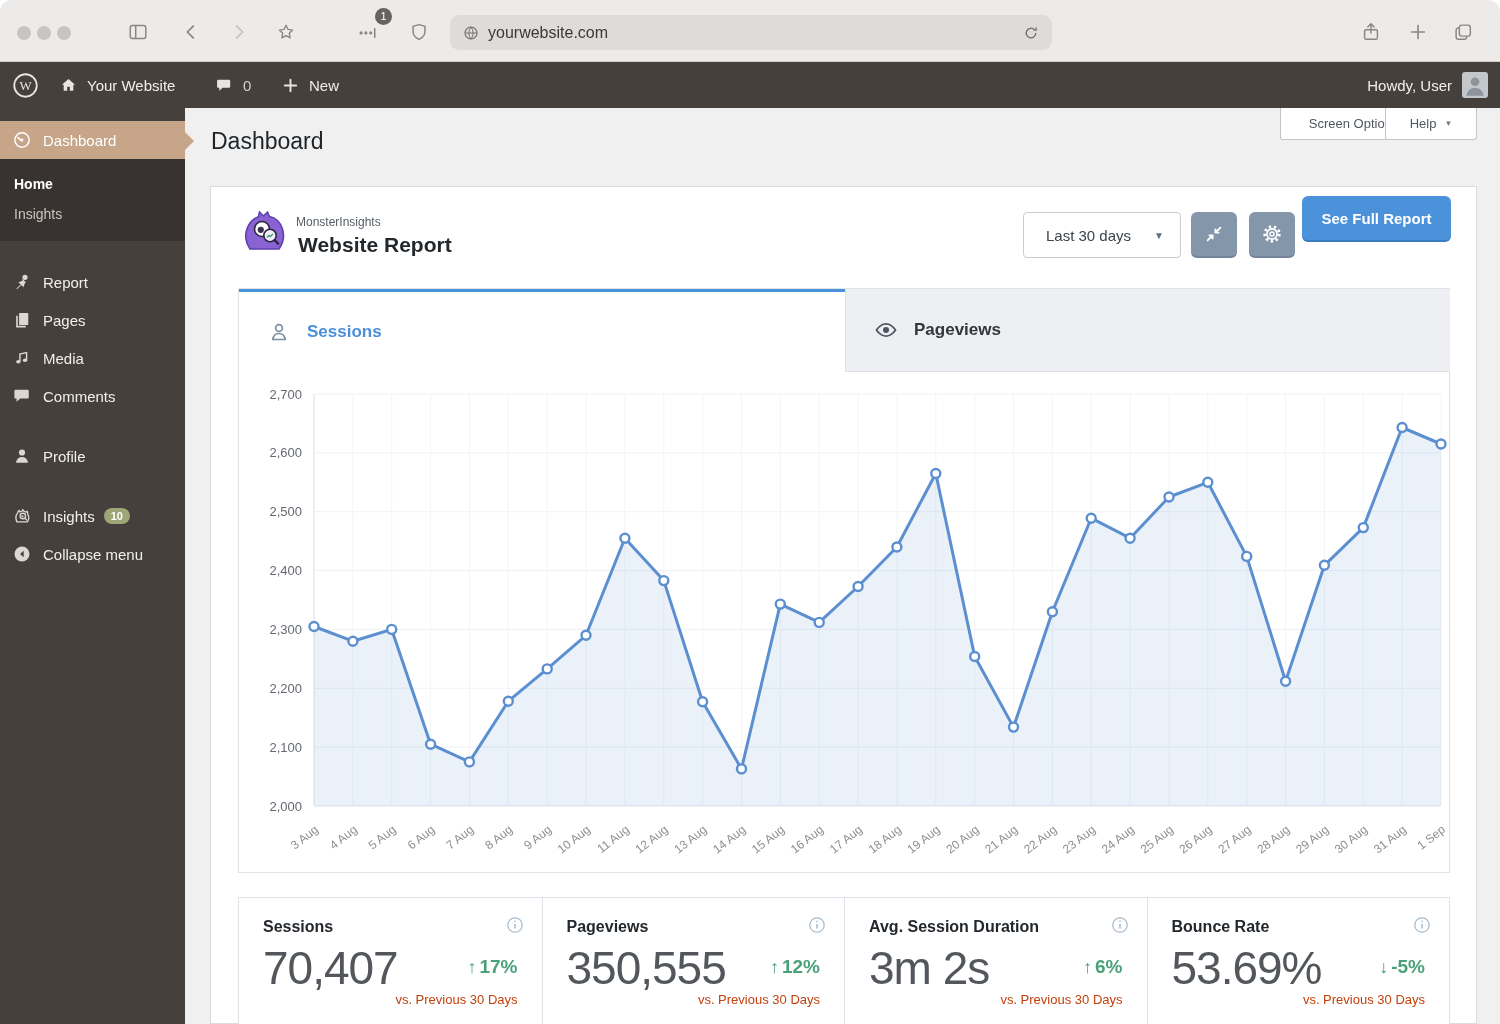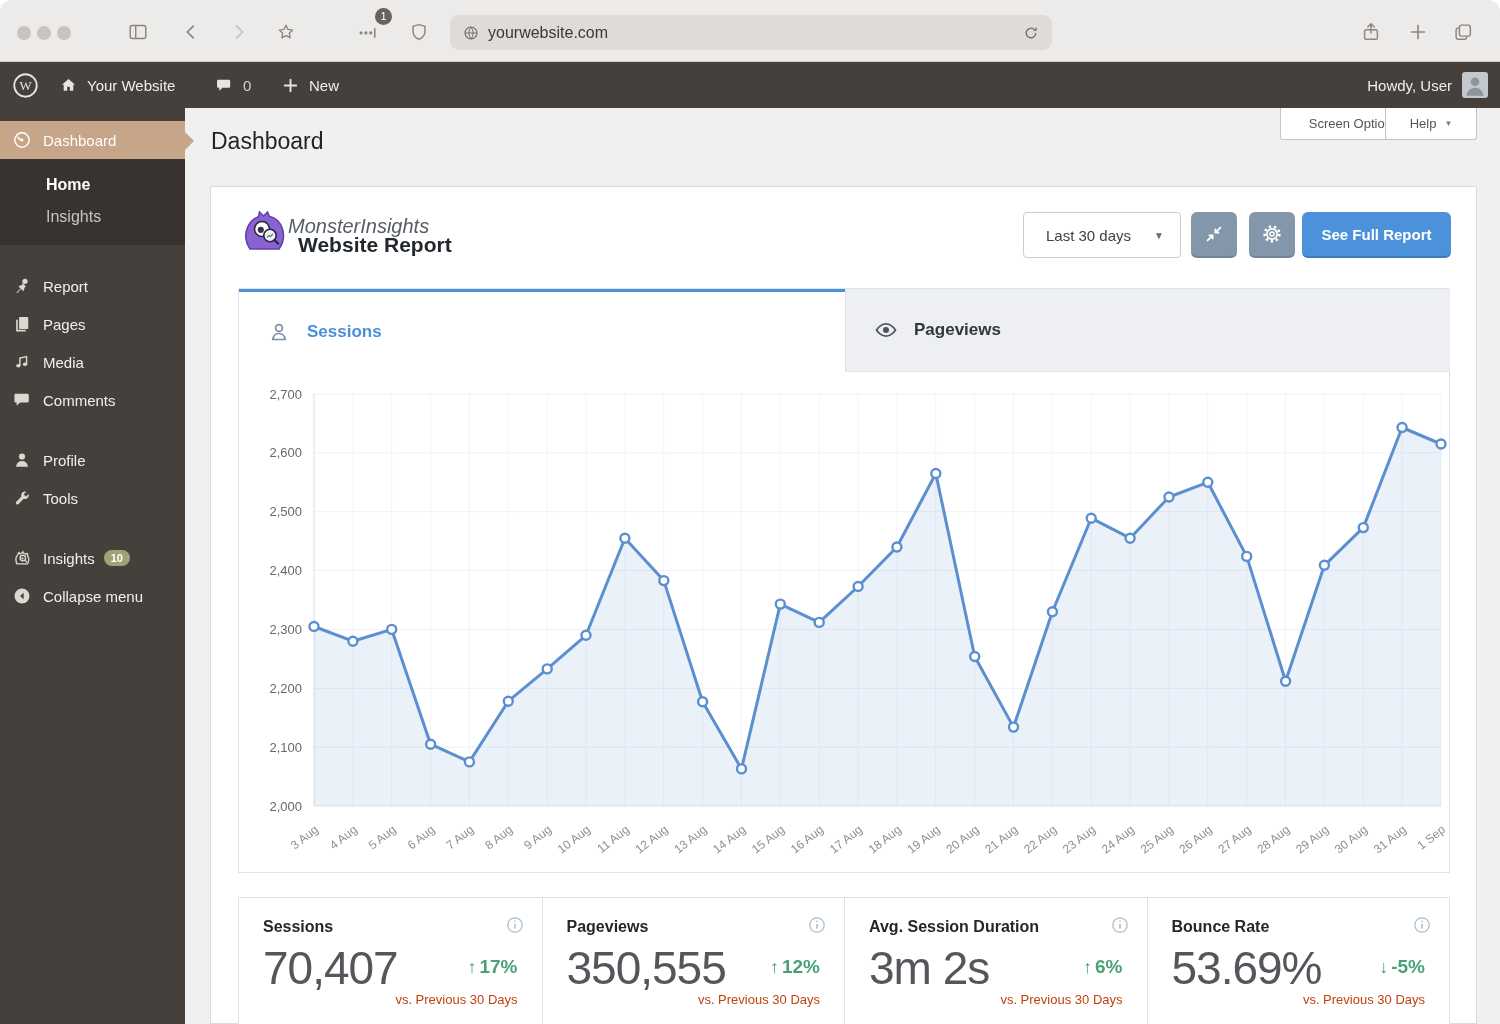--- a/index.html
+++ b/index.html
@@ -36,7 +36,7 @@
   .side-active .sicon { color:#fff; }
   .active-arrow { position:absolute; left:185px; top:132px; width:0; height:0; border-top:9px solid transparent; border-bottom:9px solid transparent; border-left:9px solid #c7a589; }
   .submenu { background:#383330; padding:10px 0 12px 0; }
-  .submenu .sub { display:block; padding:7px 0 7px 14px; font-size:16px; color:#c9c4be; cursor:pointer;margin-left:32px; }
+  .submenu .sub { display:block; padding:7px 0 7px 14px; font-size:14px; color:#c9c4be; cursor:pointer; }
   .submenu .sub.current { color:#fff; font-weight:bold; }
   .menu-gap { height:22px; }
   .badge { display:inline-block; margin-left:9px; min-width:26px; padding:2px 7px; border-radius:10px; background:#9ea476; color:#fff; font-size:11px; font-weight:bold; text-align:center; }

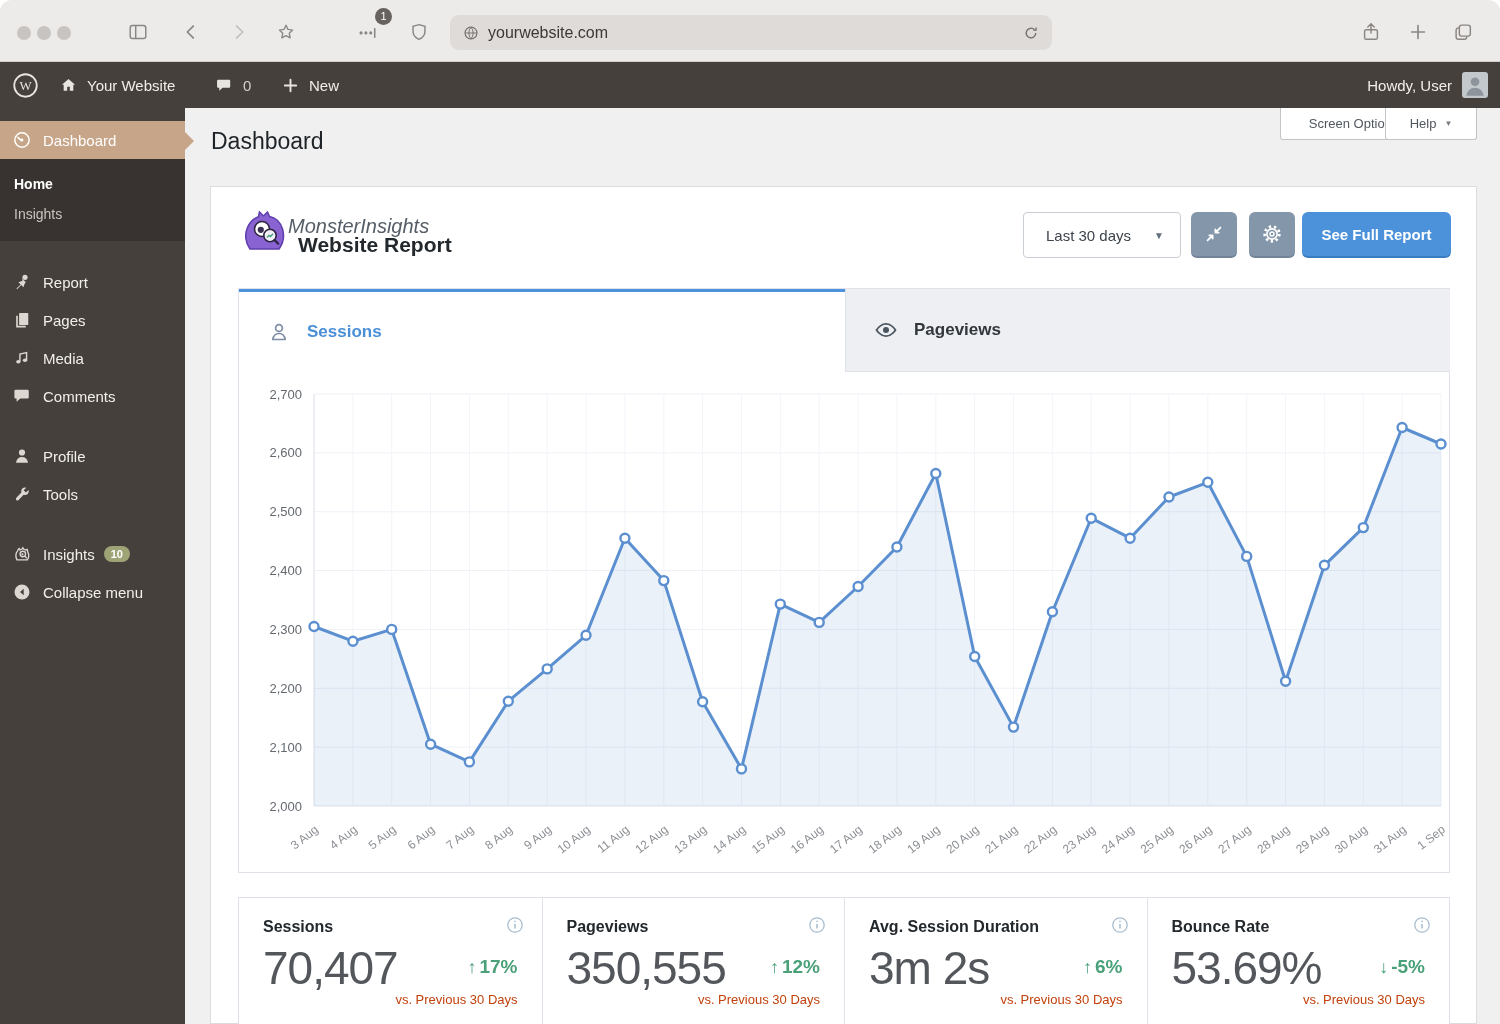--- a/index.html
+++ b/index.html
@@ -49,7 +49,7 @@
   
   .card { position:absolute; left:210px; top:186px; width:1267px; height:838px; background:#fff; border:1px solid #dcdcde; }
   .mi-logo { position:absolute; left:29px; top:21px; width:48px; height:48px; }
-  .mi-brand { position:absolute; left:77px; top:28px; font-size:20px; color:#555d66;font-style:italic; }
+  .mi-brand { position:absolute; left:85px; top:28px; font-size:12px; color:#555d66; }
   .mi-title { position:absolute; left:87px; top:46px; font-size:21px; font-weight:bold; color:#23282d; }
   .date-select { position:absolute; left:812px; top:25px; width:158px; height:46px; background:#fff; border:1px solid #c9ced4; border-radius:4px; display:flex; align-items:center; justify-content:space-between; padding:0 16px 0 22px; font-size:15px; color:#3c434a; cursor:pointer; }
   .date-select .caret { font-size:10px; color:#64707d; }

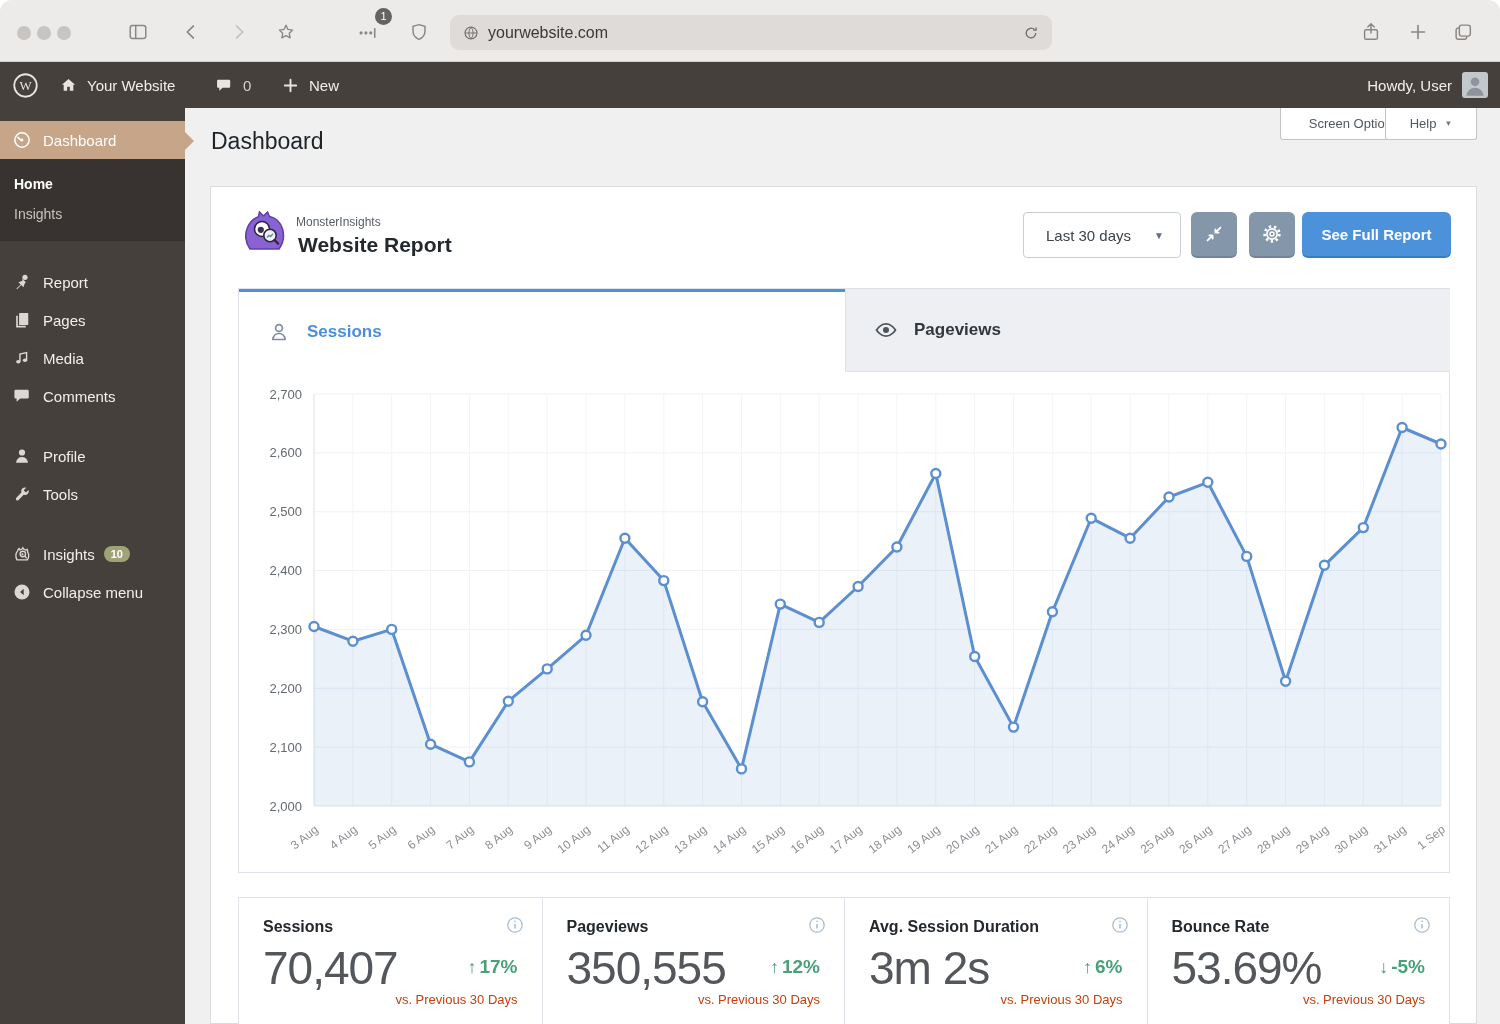--- a/index.html
+++ b/index.html
@@ -55,7 +55,7 @@
   .date-select .caret { font-size:10px; color:#64707d; }
   .sq-btn { position:absolute; top:25px; width:46px; height:46px; background:#8496aa; border-radius:6px; border-bottom:2px solid #72839a; display:flex; align-items:center; justify-content:center; cursor:pointer; }
   .sq-btn svg { width:22px; height:22px; color:#fff; }
-  .report-btn { position:absolute; left:1091px; top:25px; width:149px; height:46px; background:#4b92db; border-radius:6px; border-bottom:2px solid #3a7cc0; color:#fff; font-size:15px; font-weight:bold; display:flex; align-items:center; justify-content:center; cursor:pointer; }
+  .report-btn { position:absolute; left:1091px; top:9px; width:149px; height:46px; background:#4b92db; border-radius:6px; border-bottom:2px solid #3a7cc0; color:#fff; font-size:15px; font-weight:bold; display:flex; align-items:center; justify-content:center; cursor:pointer; }
 
   
   .tabbox { position:absolute; left:27px; top:101px; width:1212px; height:585px; border:1px solid #dfe2e8; background:#fff; }

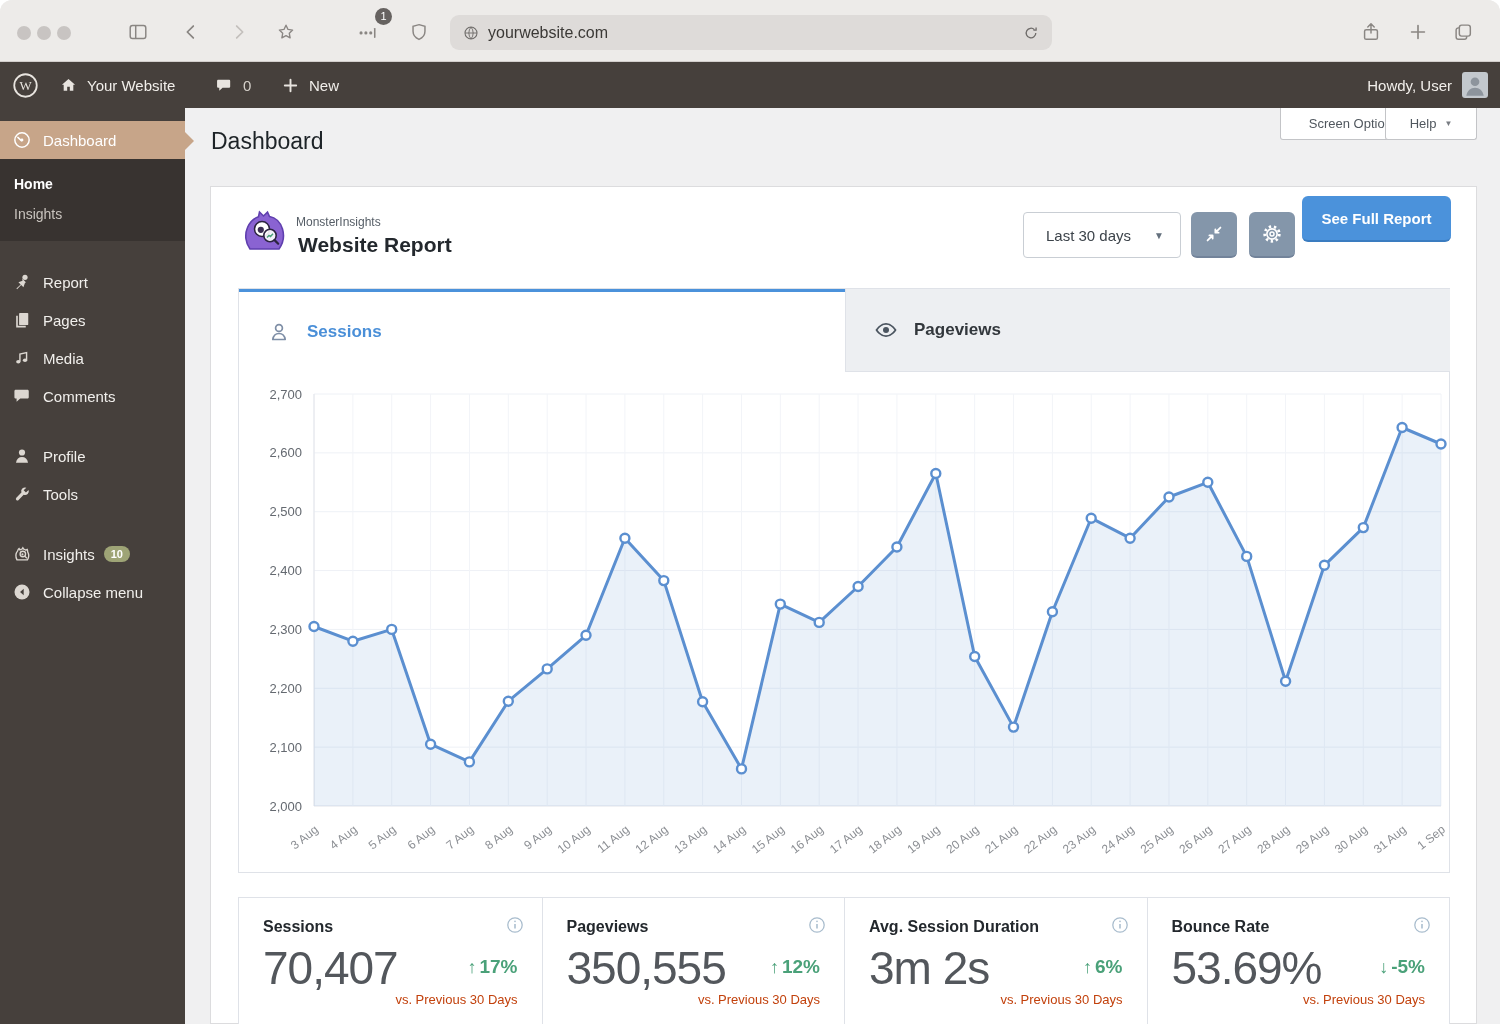--- a/index.html
+++ b/index.html
@@ -260,14 +260,6 @@
           </svg>
       </span>
       <span>Profile</span>
-    </div>
-    <div class="side-item">
-      <span class="sicon">
-        <svg viewBox="0 0 24 24" fill="currentColor">
-            <path d="M19.9 7.1a4.6 4.6 0 0 1-5.9 5.9l-6.1 6.1a1.9 1.9 0 0 1-2.7-2.7l6.1-6.1a4.6 4.6 0 0 1 5.9-5.9L14 7.6l2.7 2.7z"></path>
-          </svg>
-      </span>
-      <span>Tools</span>
     </div>
 
     <div class="menu-gap"></div>

